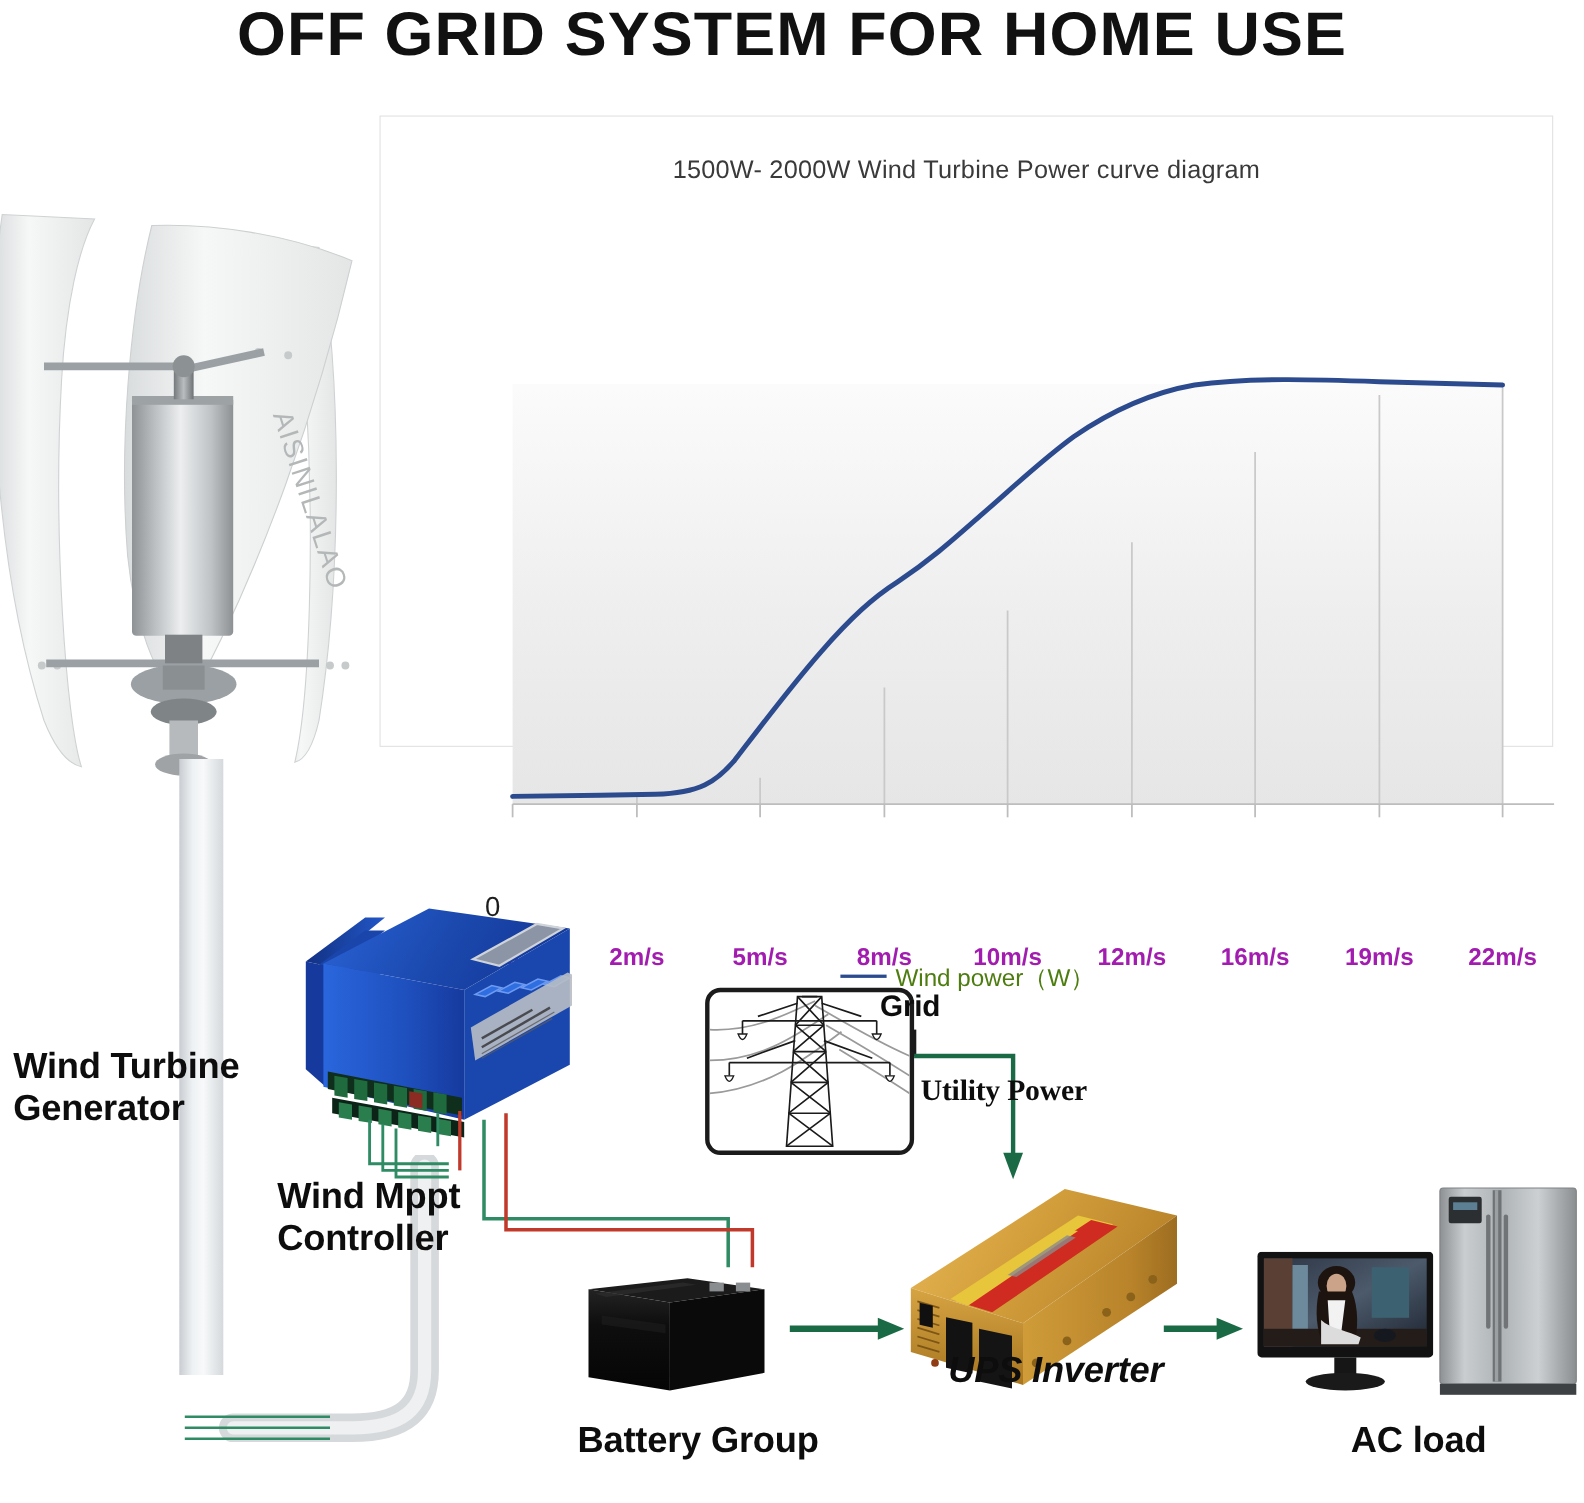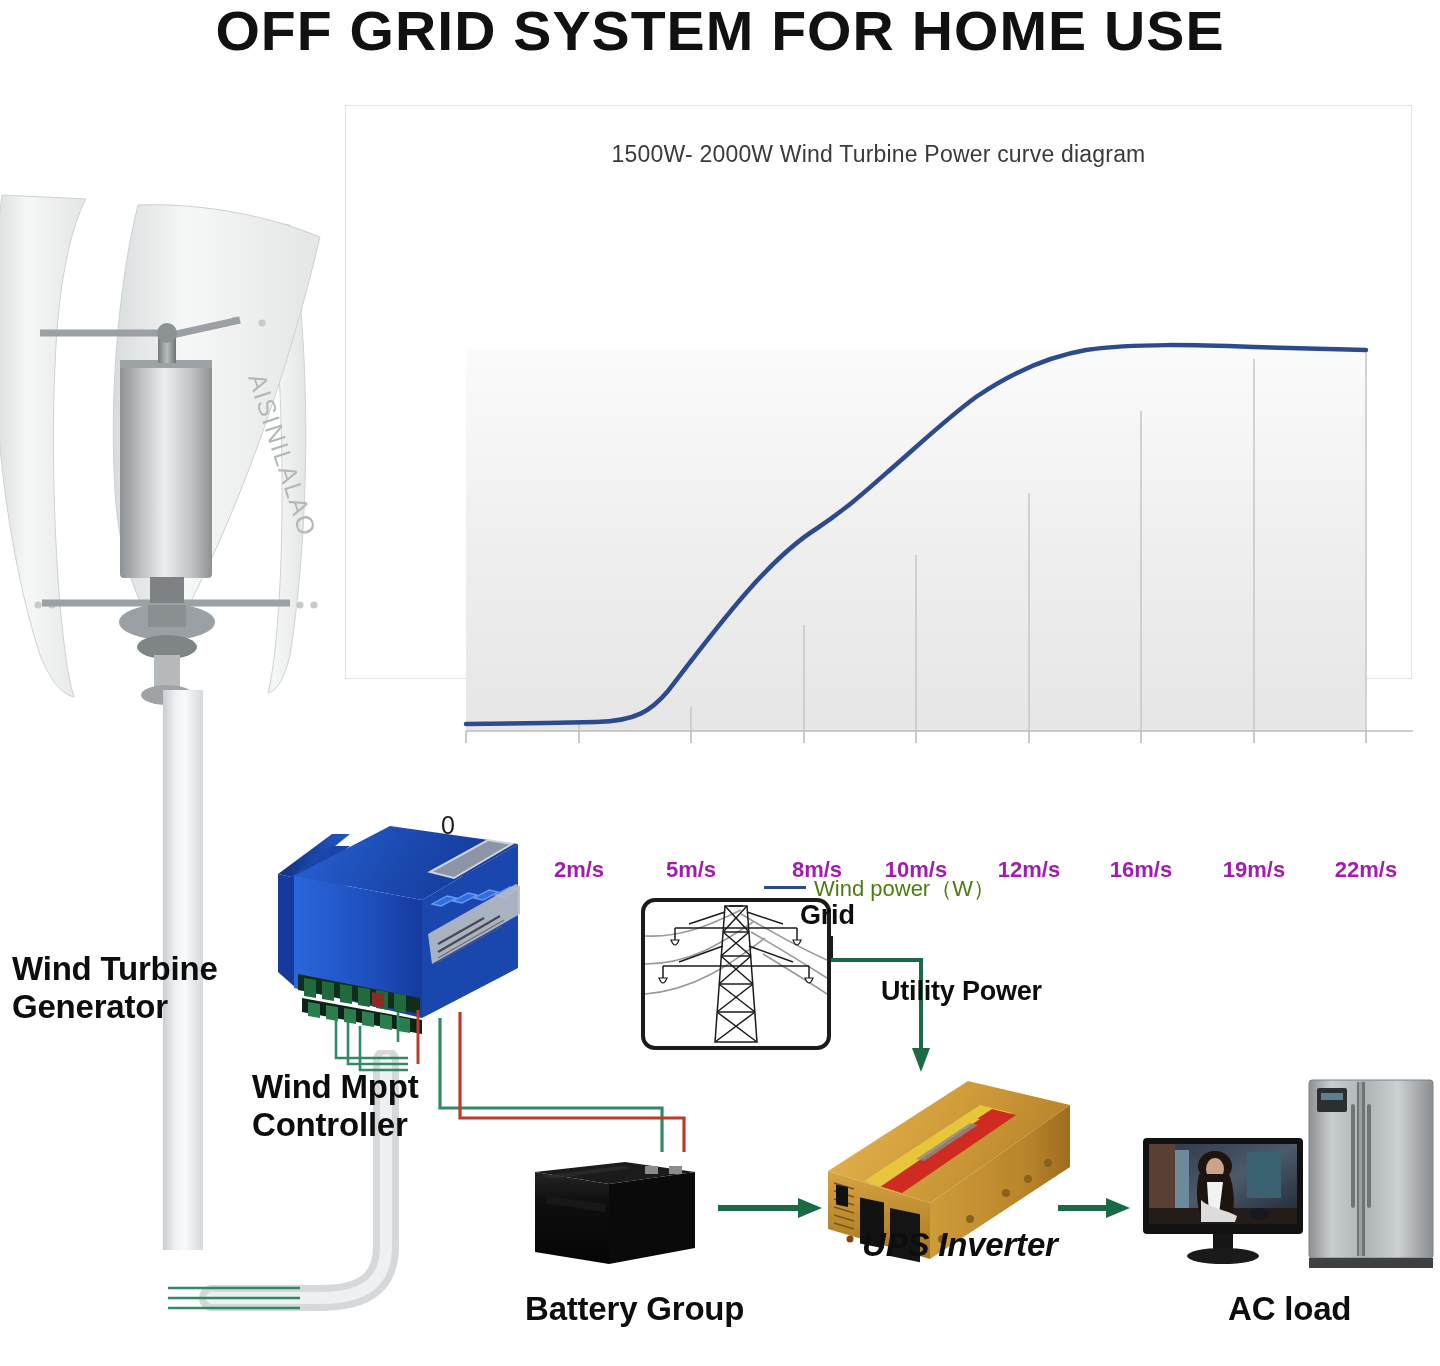--- a/index.html
+++ b/index.html
@@ -147,7 +147,7 @@
     <span style="left:0px">0</span>
     <span style="left:113px">2m/s</span>
     <span style="left:225px">5m/s</span>
-    <span style="left:351px">8m/s</span>
+    <span style="left:338px">8m/s</span>
     <span style="left:450px">10m/s</span>
     <span style="left:563px">12m/s</span>
     <span style="left:675px">16m/s</span>

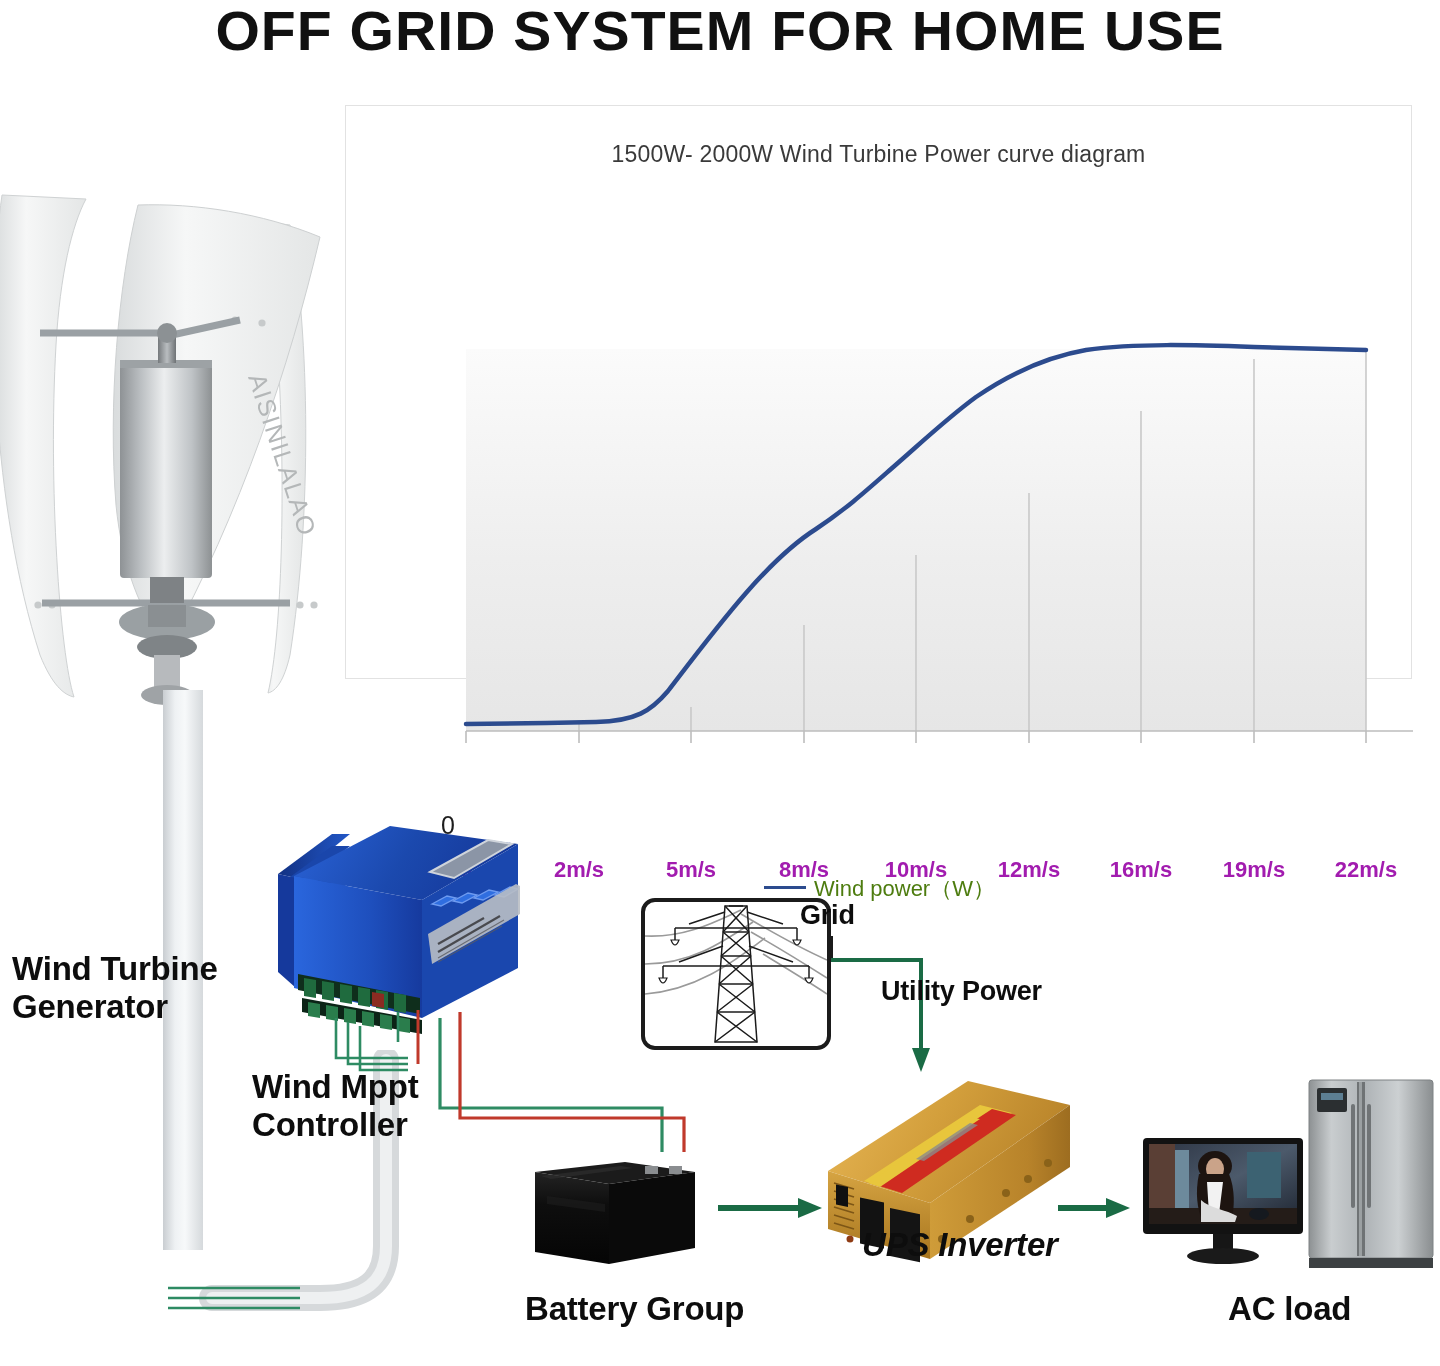--- a/index.html
+++ b/index.html
@@ -71,7 +71,7 @@
     box-sizing:border-box;overflow:hidden;
   }
   #grid-label{position:absolute;left:800px;top:900px;font-size:27px;text-align:right;}
-  #utility-label{position:absolute;left:881px;top:976px;font-size:27px;}
+  #utility-label{position:absolute;left:837px;top:976px;font-size:27px;font-family:Liberation Serif, serif;}
 
   
   #battery{position:absolute;left:517px;top:1152px;width:182px;height:118px;}

